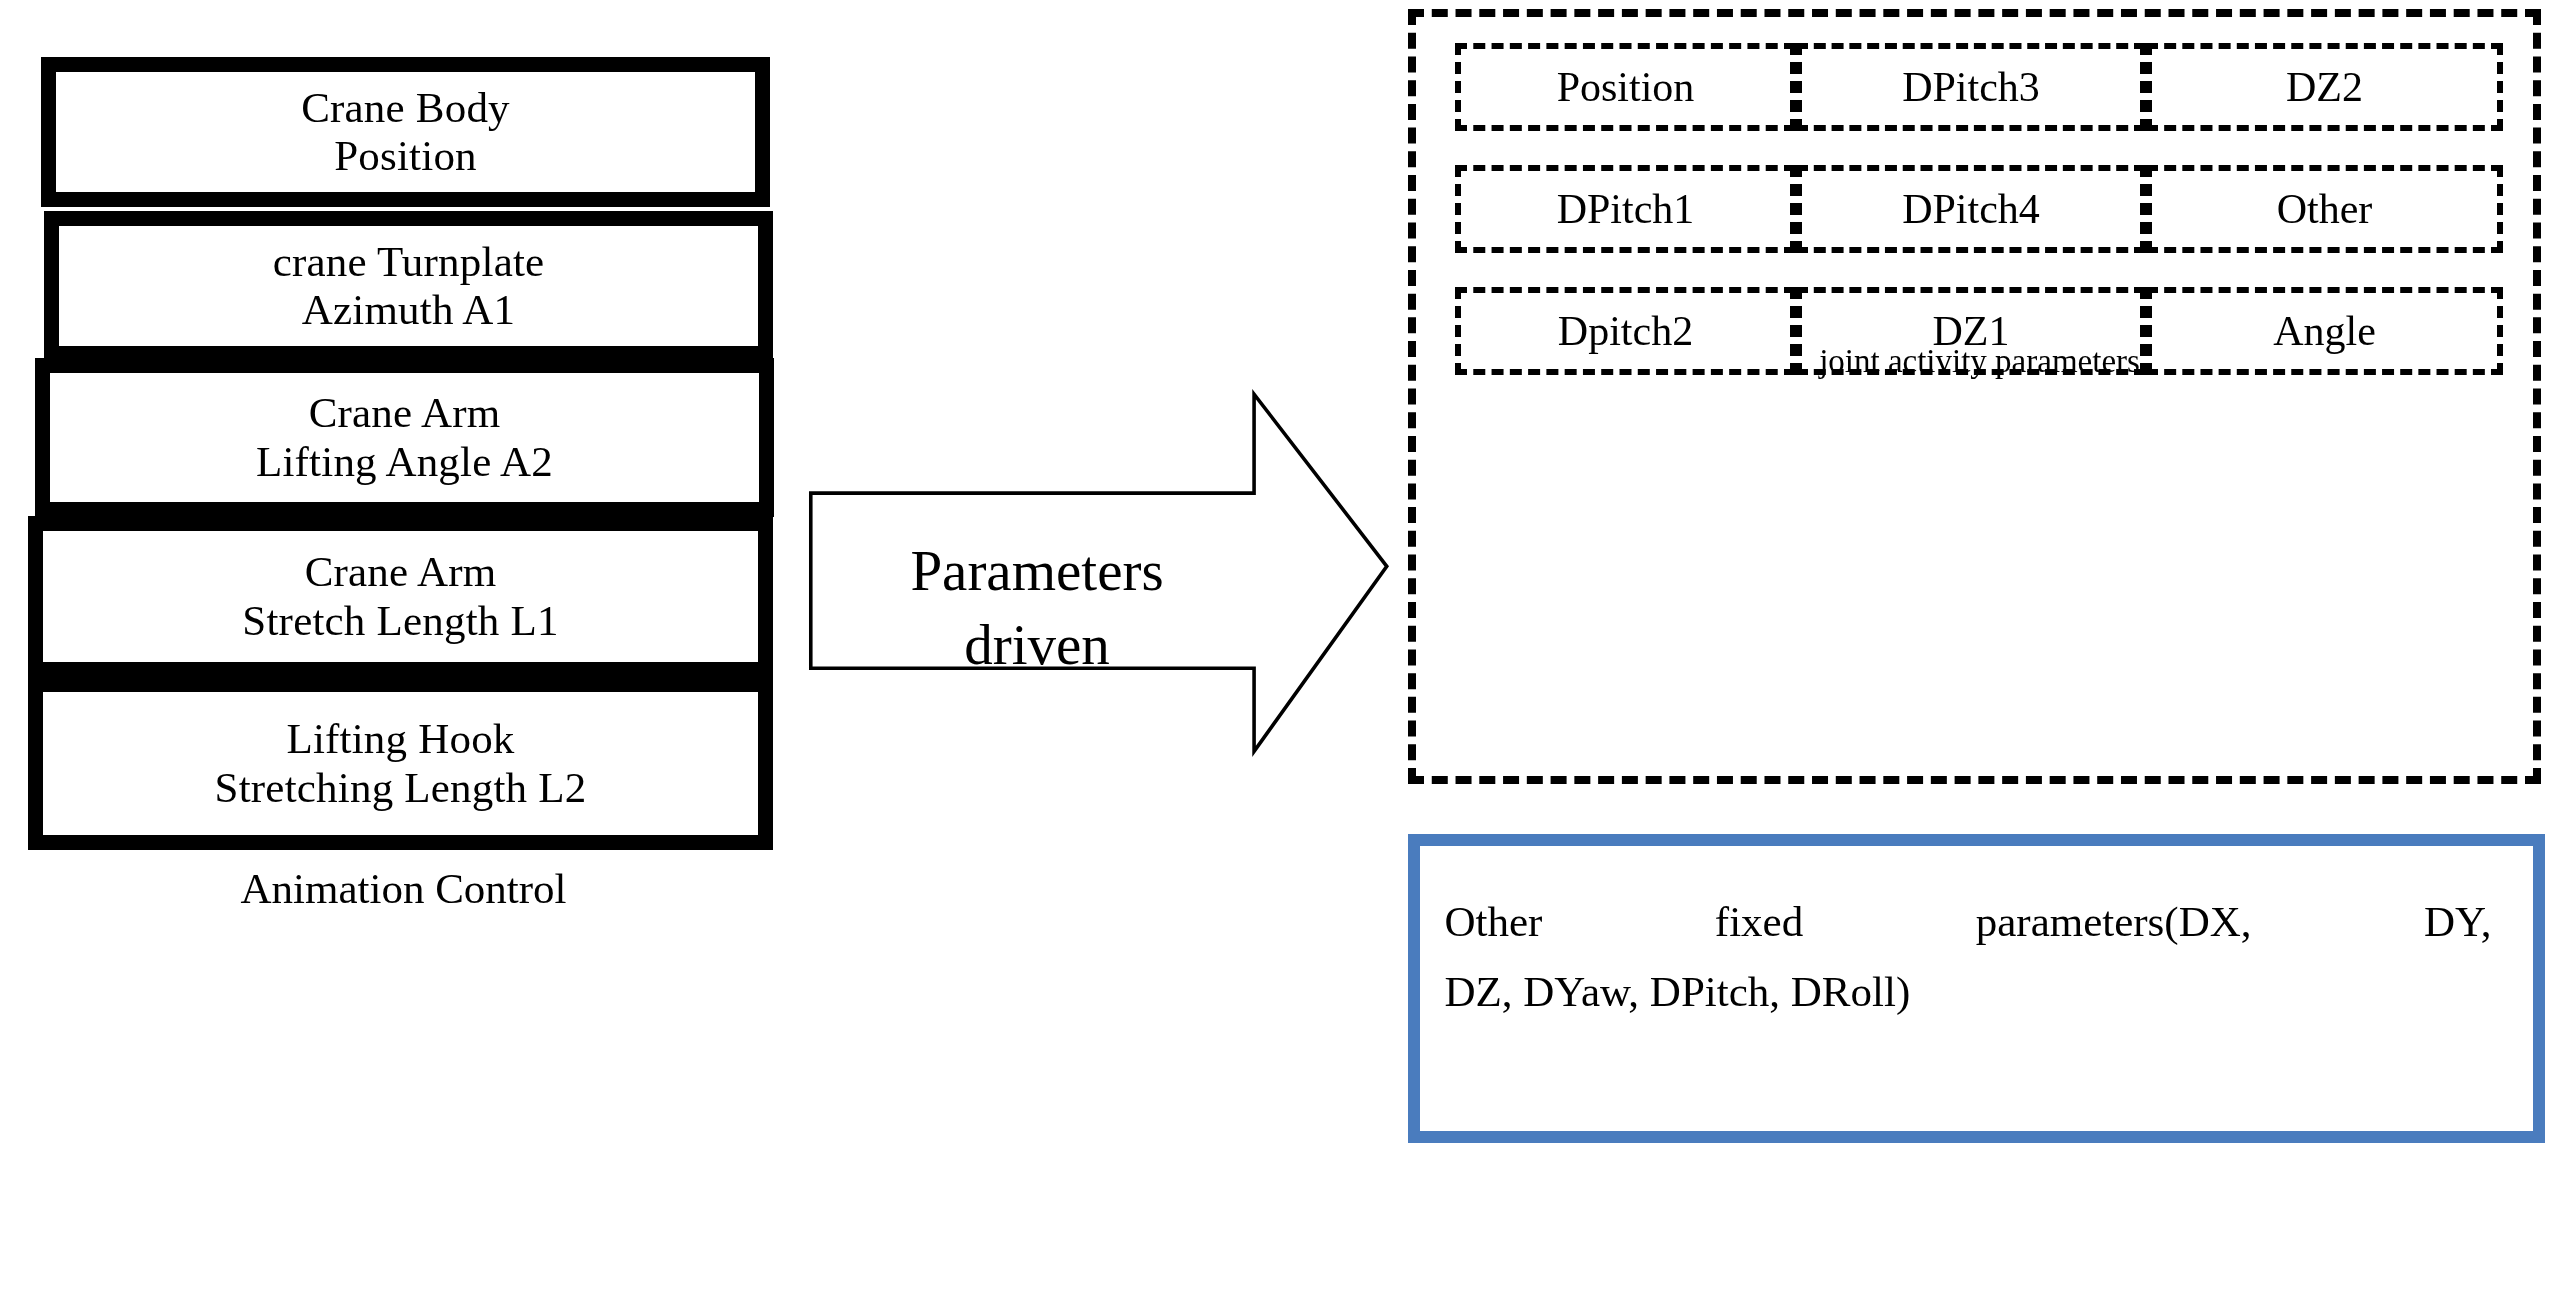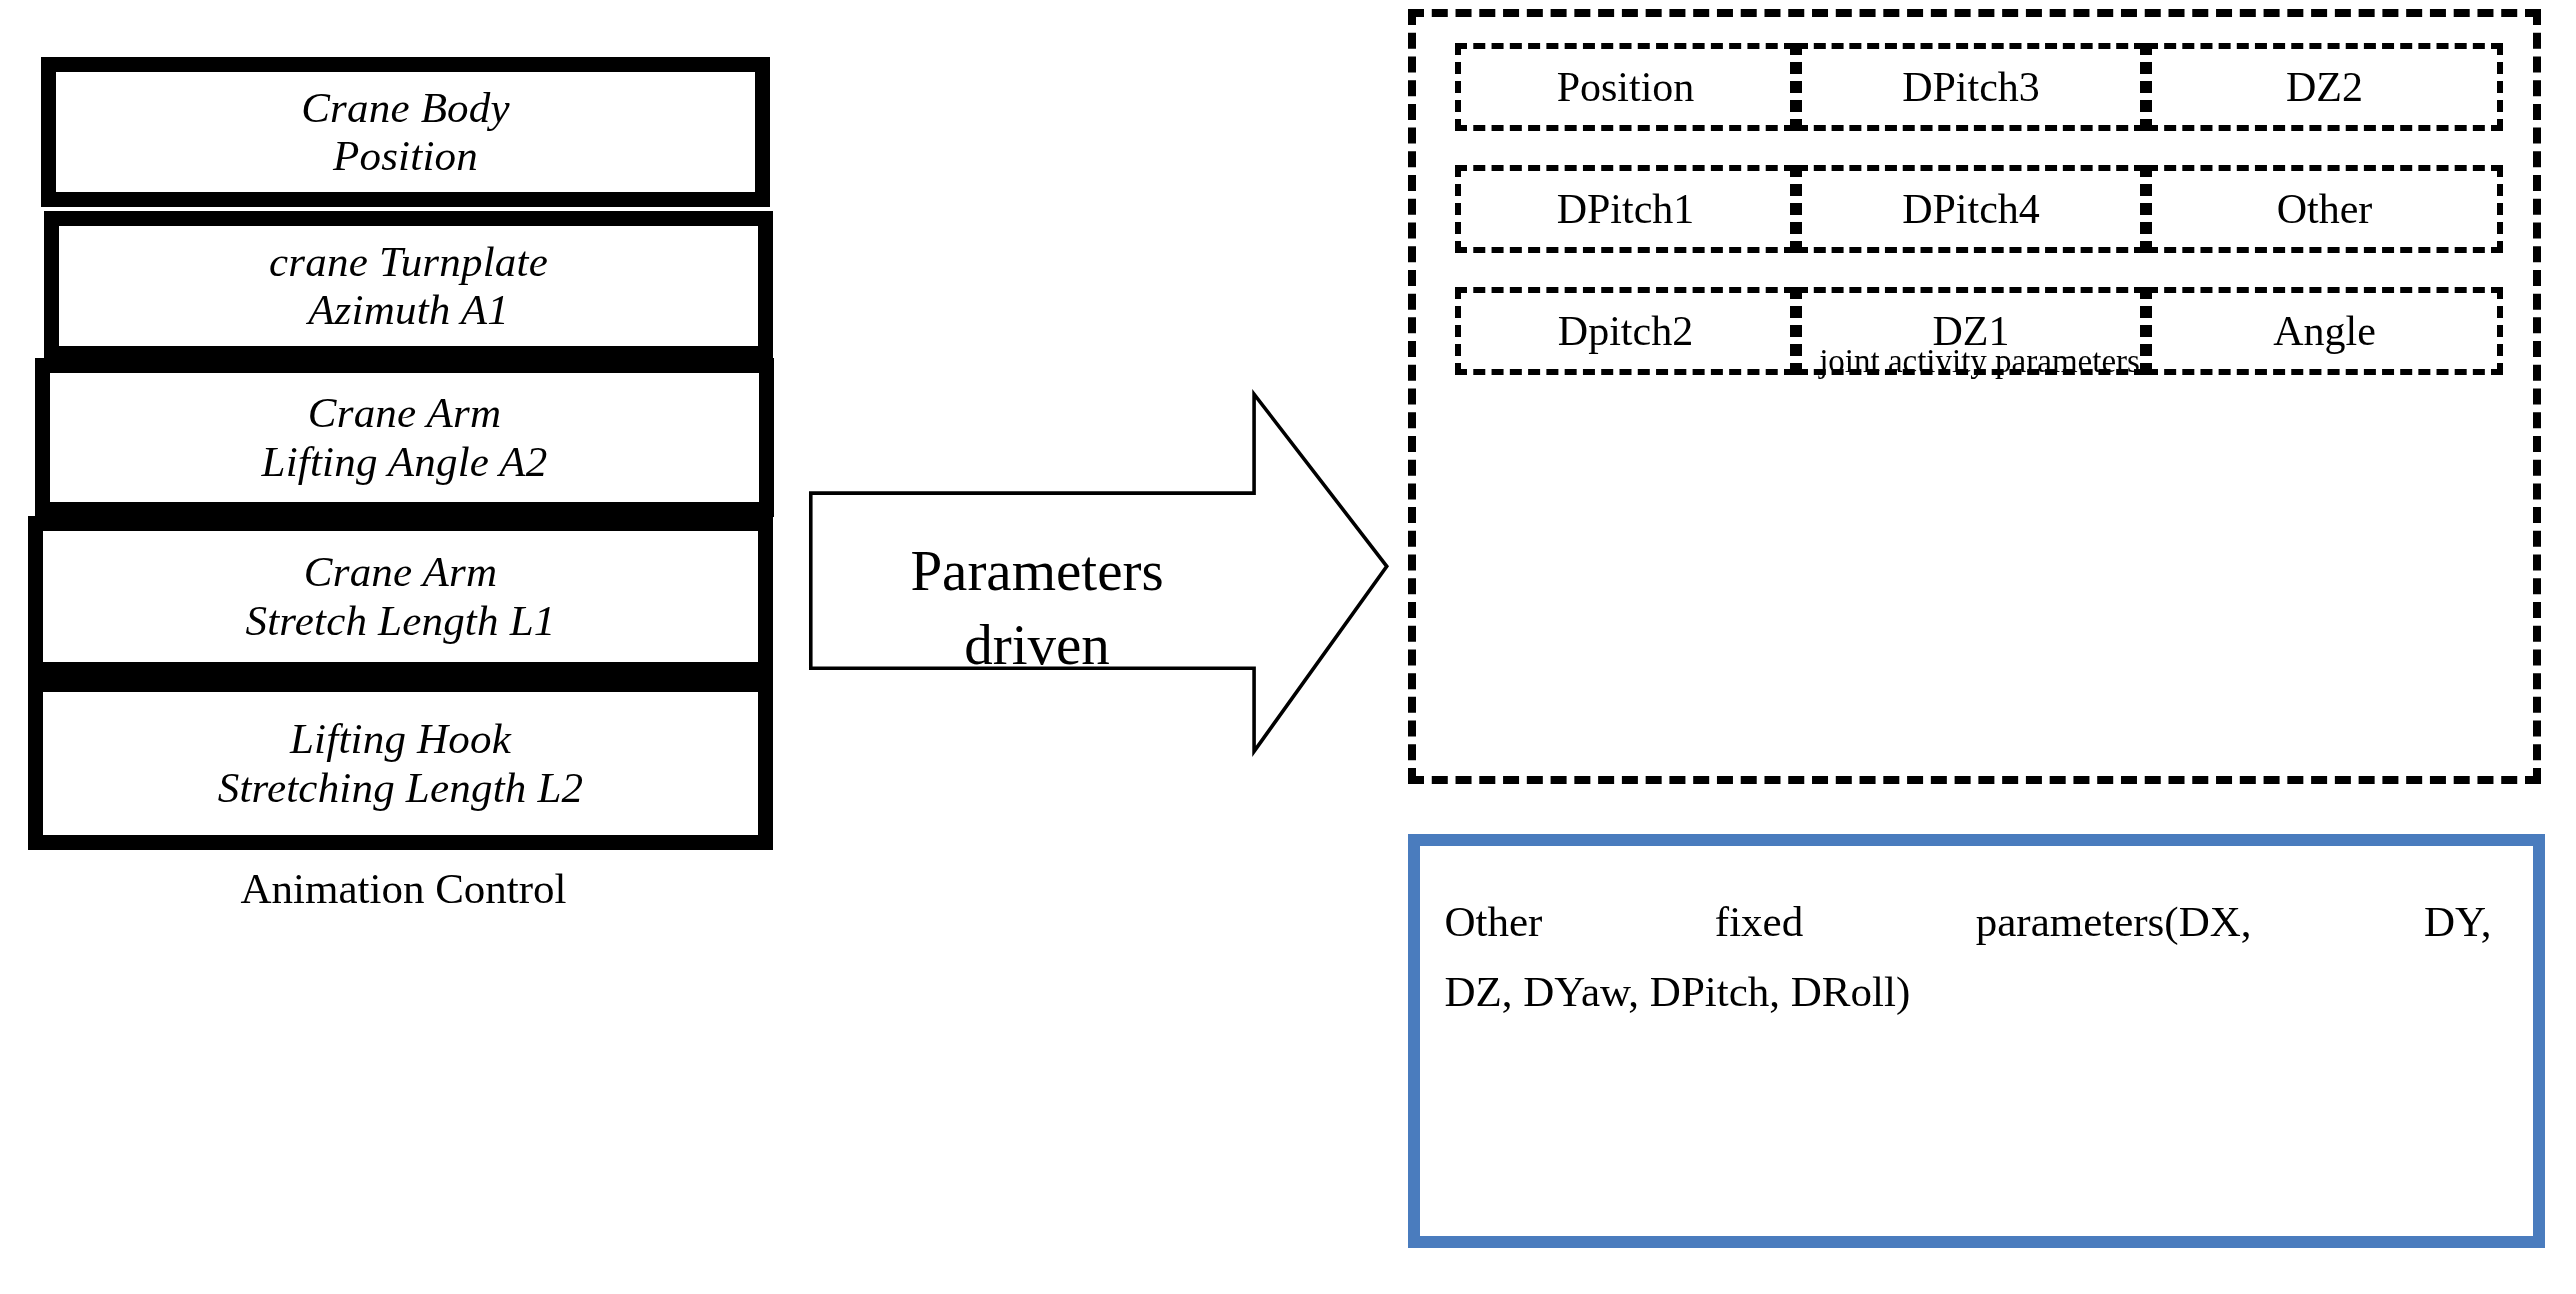--- a/index.html
+++ b/index.html
@@ -36,7 +36,6 @@
   .ctrl-box .lbl {
     white-space: pre-line;
     display: block;
-    font-style: italic;
   }
 
   #ctrl-0 { left: 47px;  top: 63px;   width: 717px; height: 138px; }

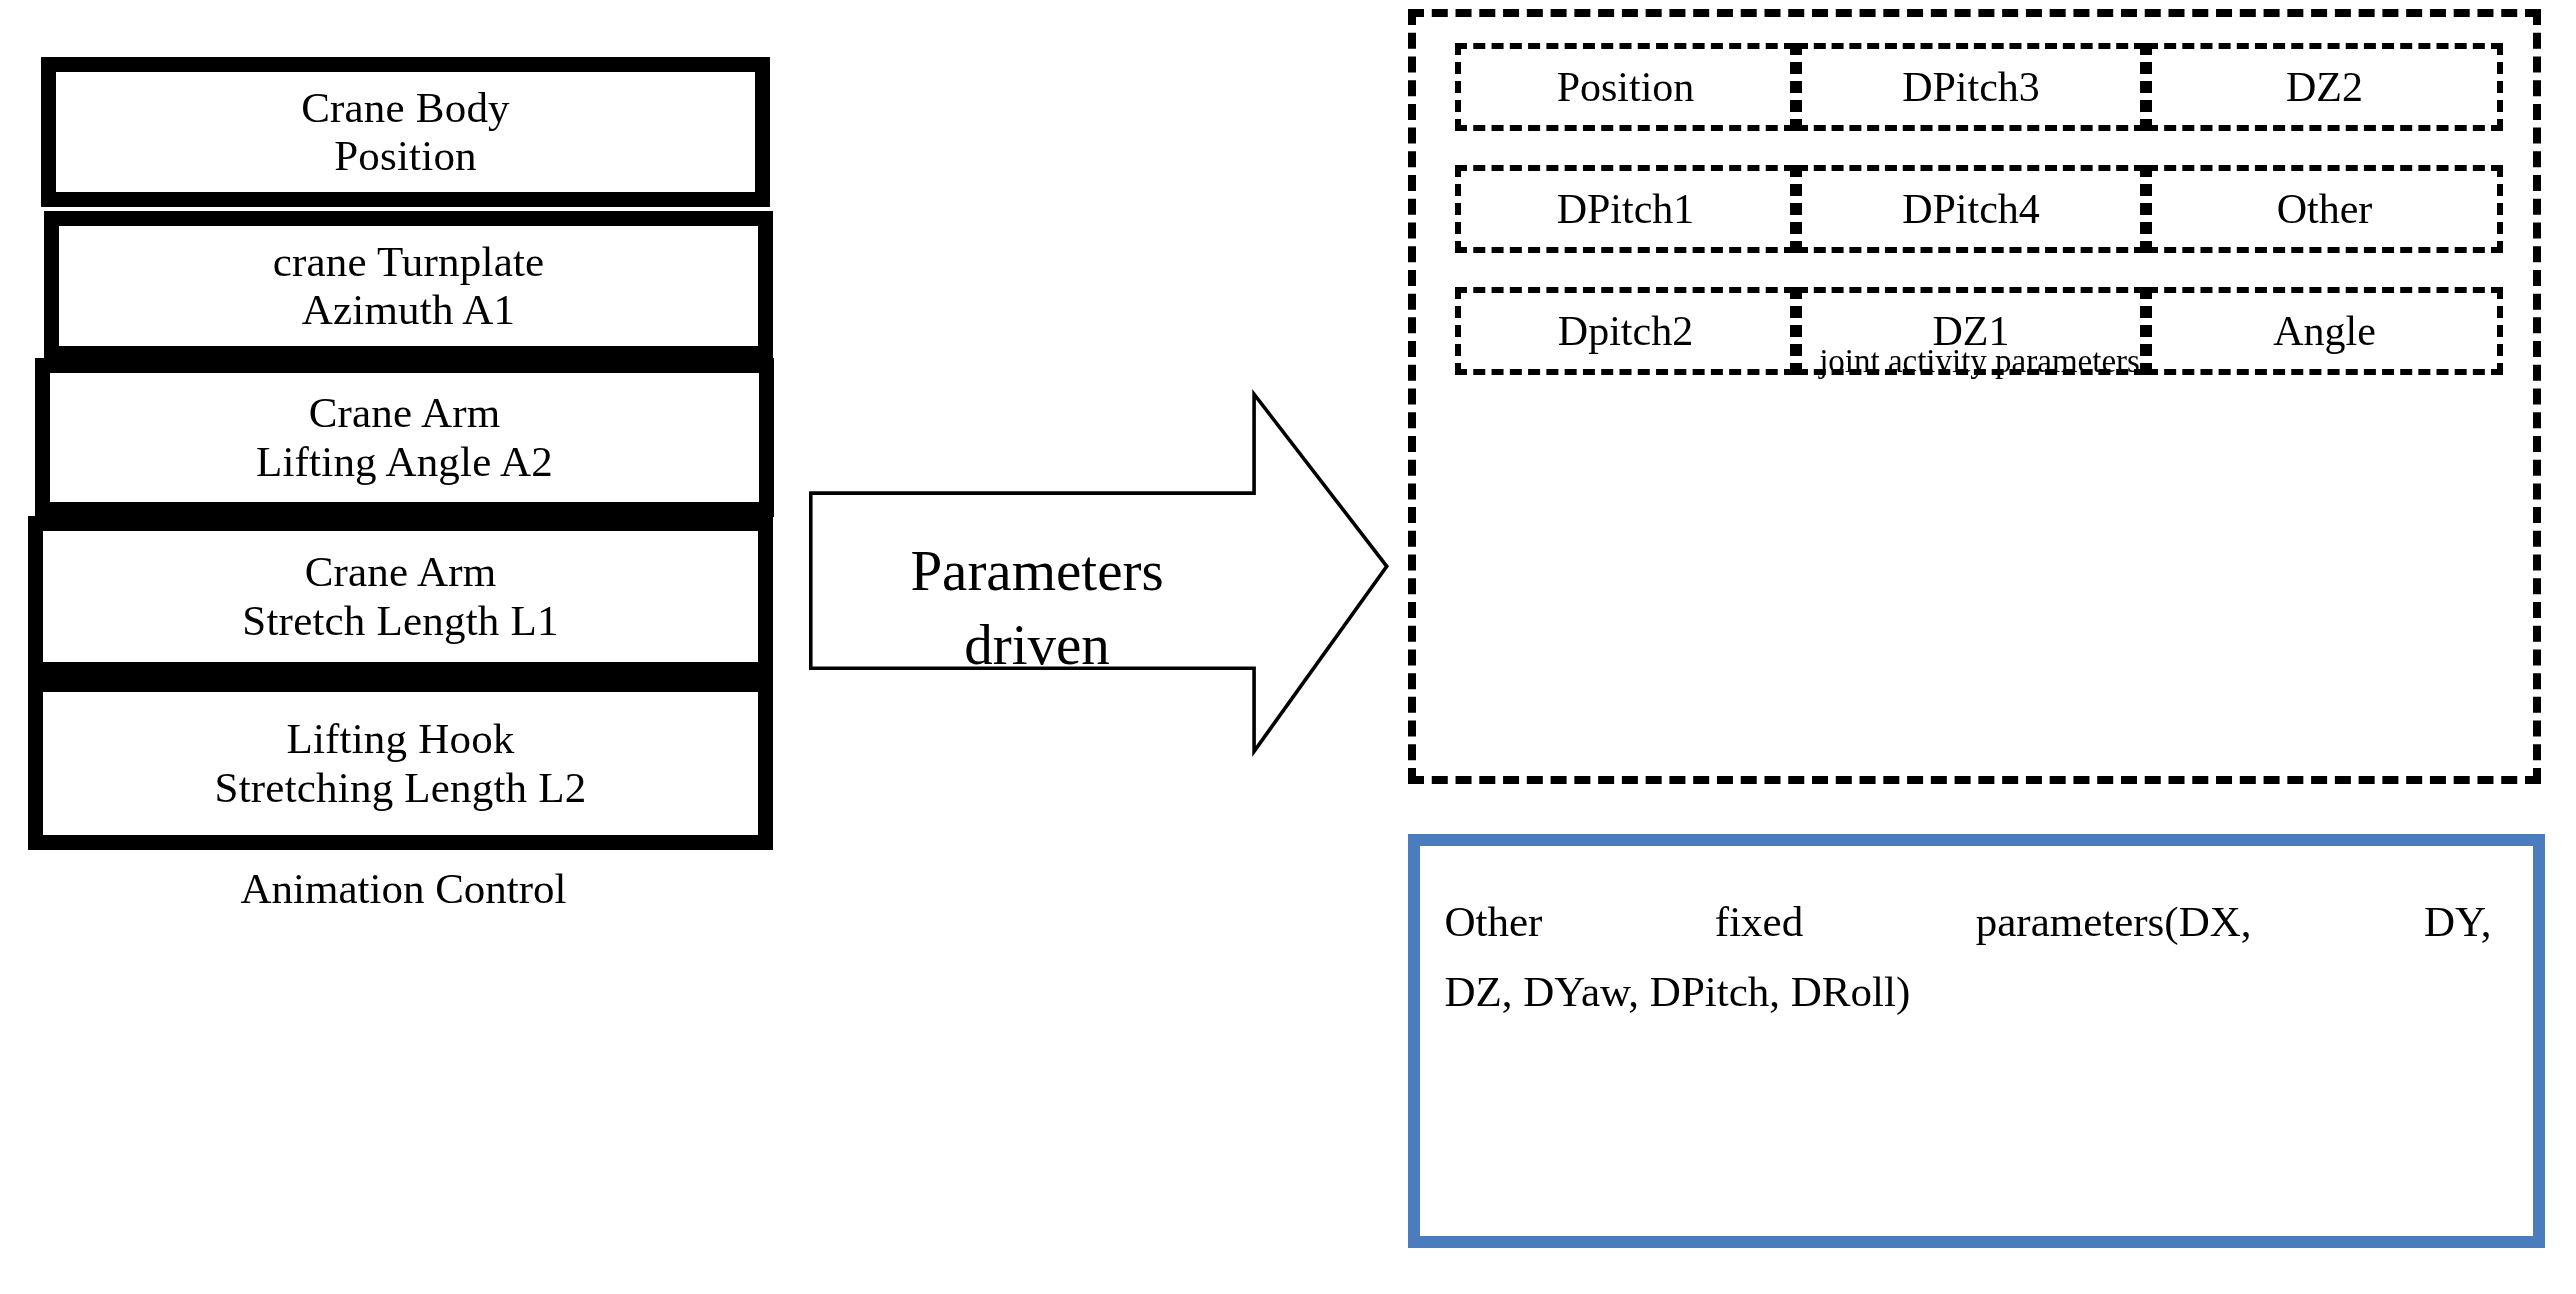--- a/index.html
+++ b/index.html
@@ -125,7 +125,7 @@
     left: 1408px;
     top: 834px;
     width: 1137px;
-    height: 414px;
+    height: 309px;
     box-sizing: border-box;
     border: 12.2px solid #4a7cbe;
     background: #ffffff;

